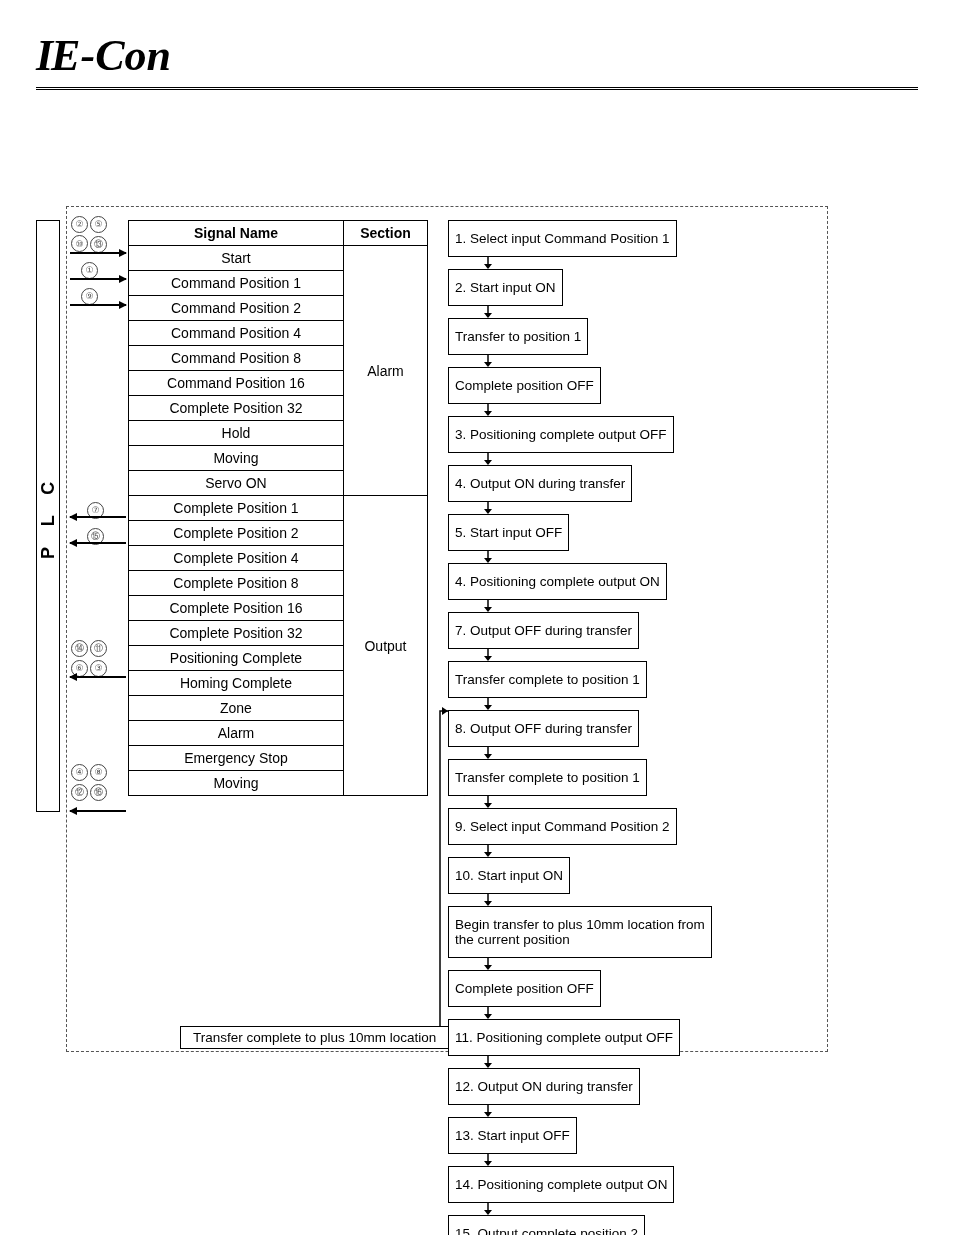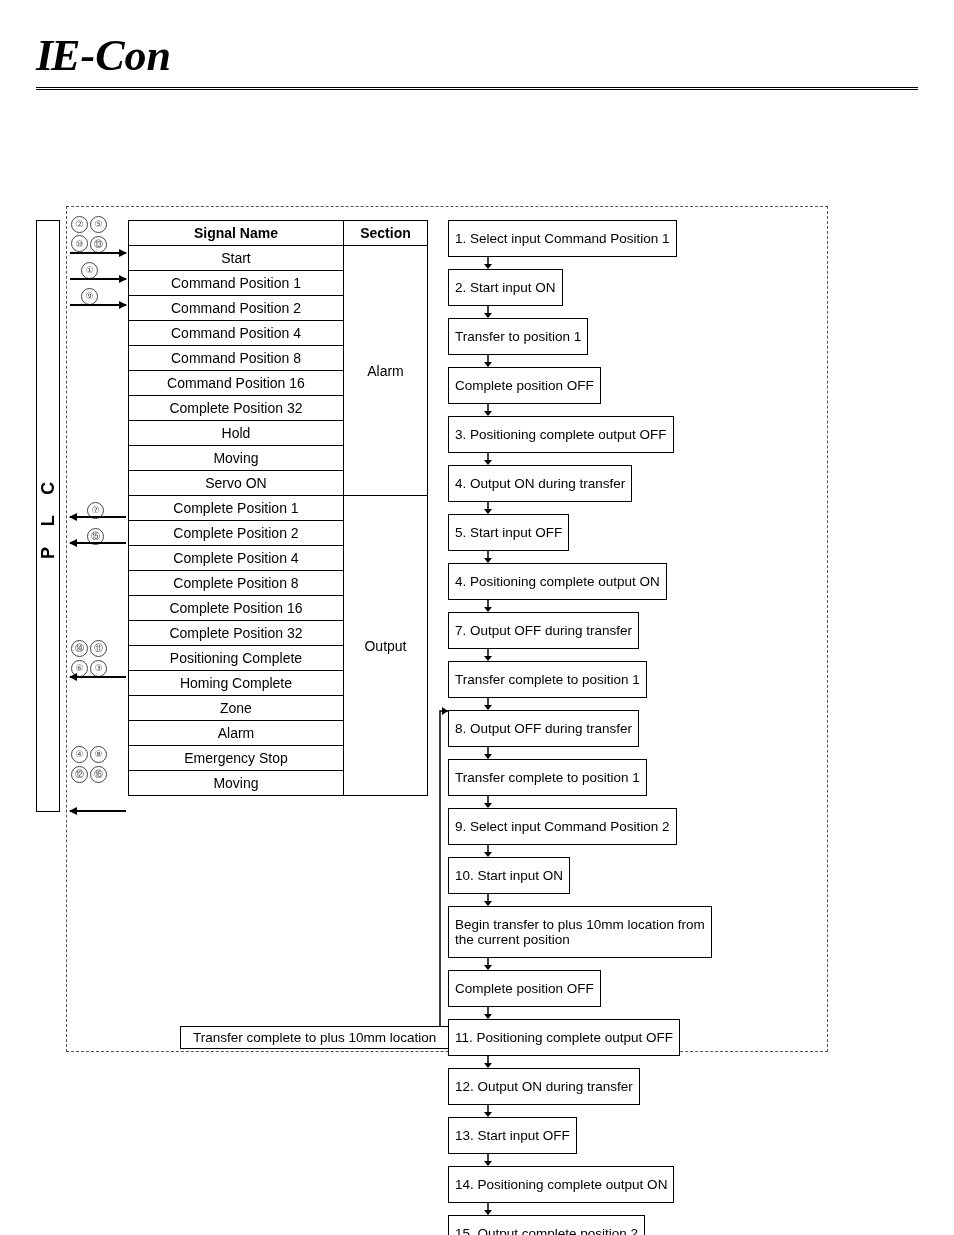--- a/index.html
+++ b/index.html
@@ -65,7 +65,7 @@
       <span class="circ">⑭</span><span class="circ">⑪</span><br>
       <span class="circ">⑥</span><span class="circ">③</span>
     </div>
-    <div class="bg" style="left:34px;top:524px">
+    <div class="bg" style="left:34px;top:542px">
       <span class="circ">④</span><span class="circ">⑧</span><br>
       <span class="circ">⑫</span><span class="circ">⑯</span>
     </div>

